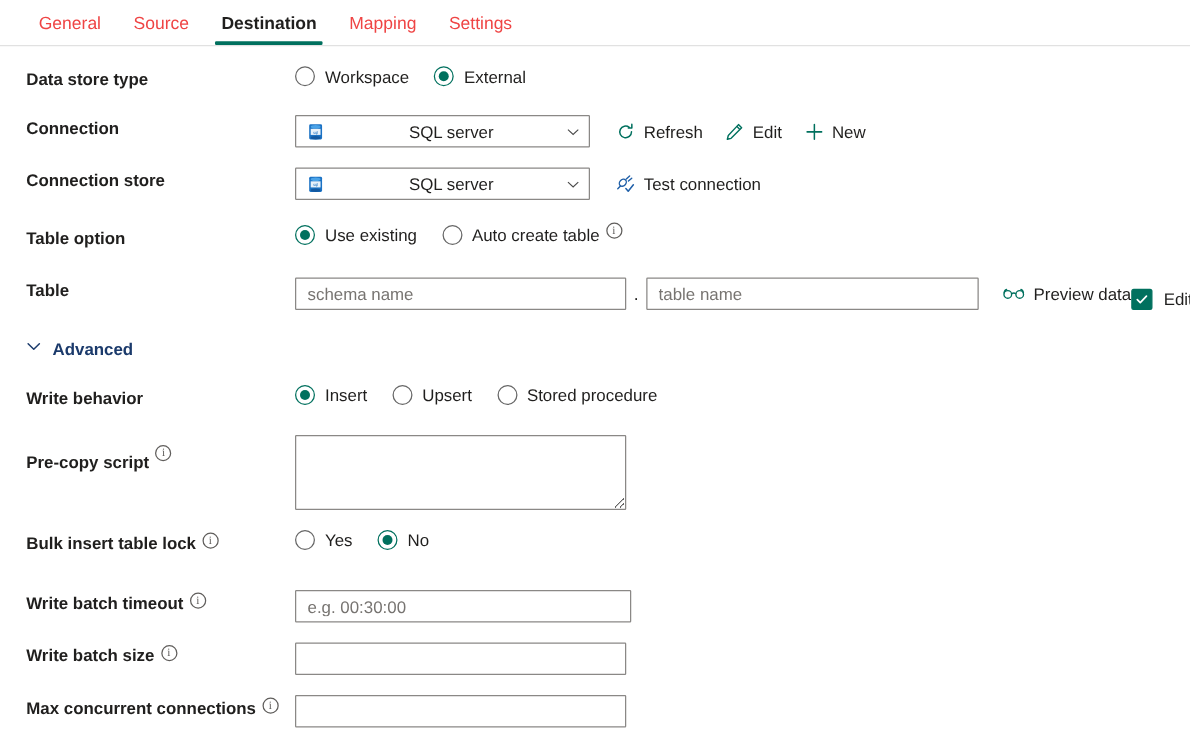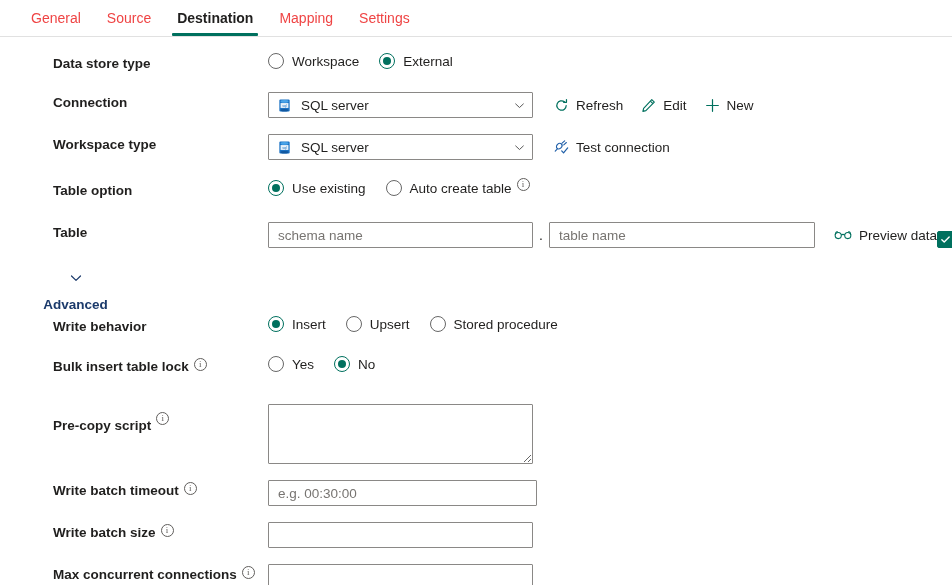--- a/index.html
+++ b/index.html
@@ -47,7 +47,6 @@
     align-items: flex-start;
     min-height: 30px;
     margin-bottom: 9px;
-    padding-left: 32px;
   }
   .label {
     width: 236px;

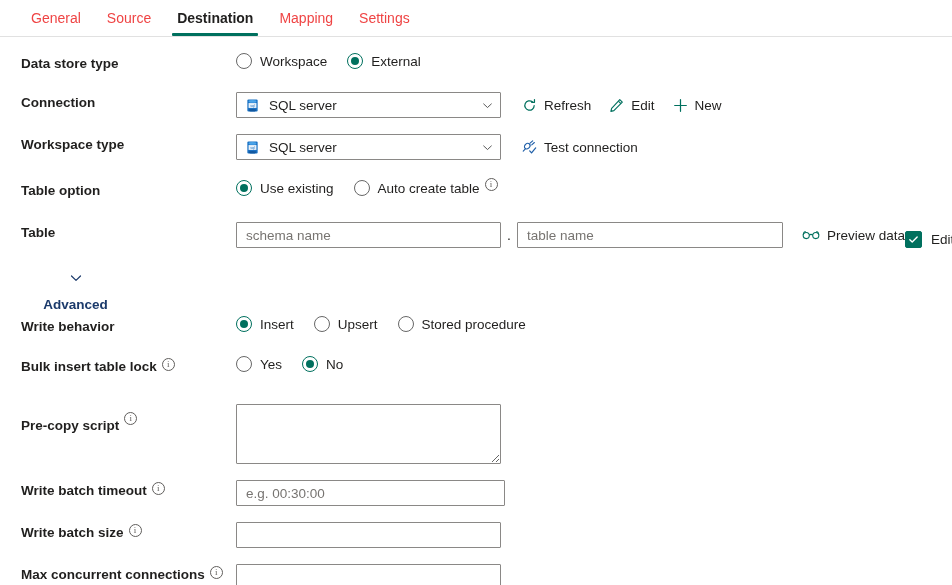--- a/index.html
+++ b/index.html
@@ -128,7 +128,7 @@
 
   
   .dropdown {
-    width: 265px;
+    width: 236px;
     height: 26px;
     border: 1px solid #8a8886;
     background: #fff;
@@ -137,6 +137,7 @@
     padding: 0 7px 0 8px;
     cursor: pointer;
     border-radius: 1px;
+    text-align: center;
   }
   .dd-text { font-size: 13.5px; color: #201f1e; margin-left: 9px; flex: 1; }
   .chev { color: #4a4a4a; display: flex; }

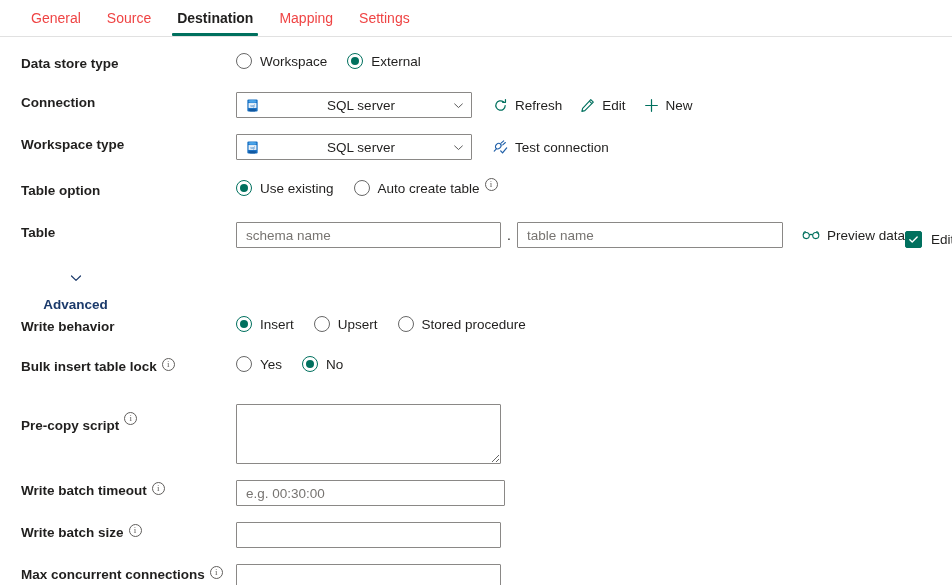--- a/index.html
+++ b/index.html
@@ -293,7 +293,7 @@
 
   <div class="row" style="margin-bottom:16px;">
     <div class="label">
-      <span>Workspace type</span>
+      <span>Connection store</span>
     </div>
     <div class="ctrl">
       <div class="dropdown">

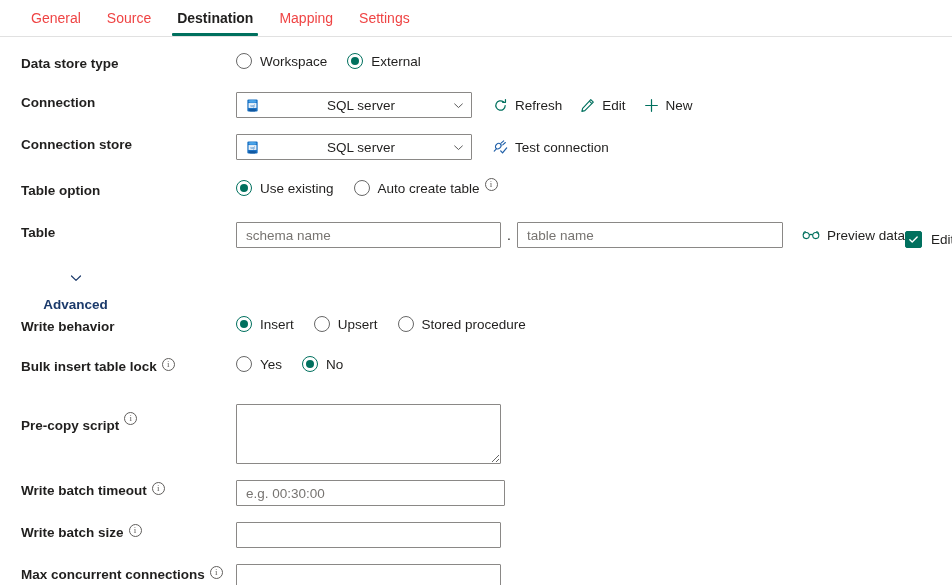--- a/index.html
+++ b/index.html
@@ -174,10 +174,9 @@
     display: flex; align-items: center;
     gap: 9px;
     padding-left: 21px;
-    margin: 18px 0 4px 0;
+    margin: 18px 0 20px 0;
     cursor: pointer;
     width: 130px;
-    flex-direction: column;
   }
   .advanced .txt { font-size: 13.5px; font-weight: bold; color: #1b3a6b; }
 

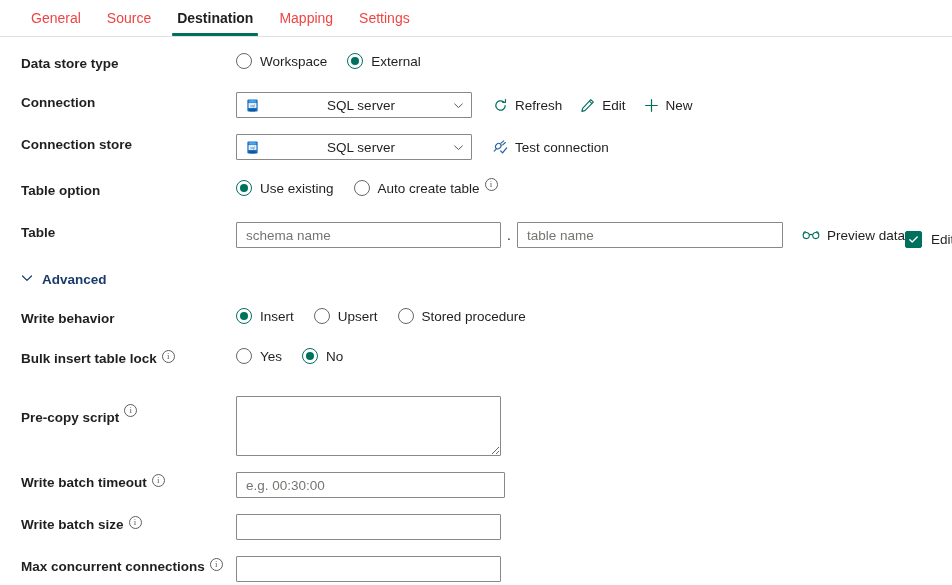--- a/index.html
+++ b/index.html
@@ -412,25 +412,6 @@
     </div>
   </div>
 
-  <div class="row" style="margin-bottom:18px;">
-    <div class="label">
-      <span>Bulk insert table lock</span>
-      <span class="info"></span>
-    </div>
-    <div class="ctrl">
-      <div class="radio-group">
-        <div class="radio">
-          <span class="dot"></span>
-          <span class="lbl">Yes</span>
-        </div>
-        <div class="radio sel">
-          <span class="dot"></span>
-          <span class="lbl">No</span>
-        </div>
-      </div>
-    </div>
-  </div>
-
   <div class="row" style="margin-bottom:16px;">
     <div class="label" style="align-items:flex-start; padding-top:11px;">
       <span>Pre-copy script</span>
@@ -441,6 +422,25 @@
     </div>
   </div>
 
+  <div class="row" style="margin-bottom:18px;">
+    <div class="label">
+      <span>Bulk insert table lock</span>
+      <span class="info"></span>
+    </div>
+    <div class="ctrl">
+      <div class="radio-group">
+        <div class="radio">
+          <span class="dot"></span>
+          <span class="lbl">Yes</span>
+        </div>
+        <div class="radio sel">
+          <span class="dot"></span>
+          <span class="lbl">No</span>
+        </div>
+      </div>
+    </div>
+  </div>
+
   <div class="row" style="margin-bottom:12px;">
     <div class="label">
       <span>Write batch timeout</span>

